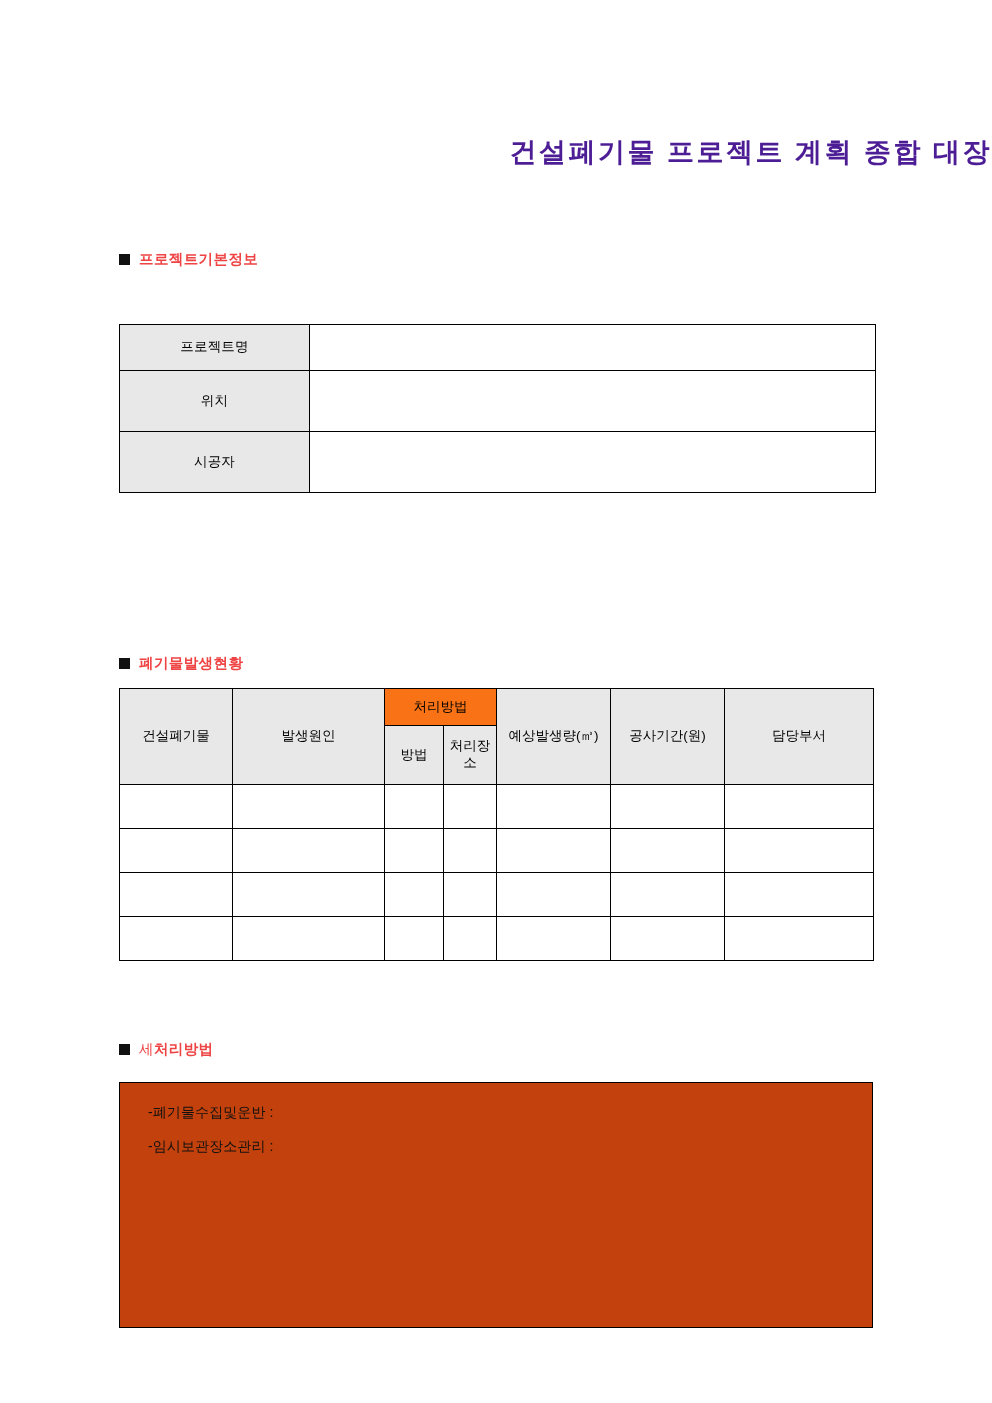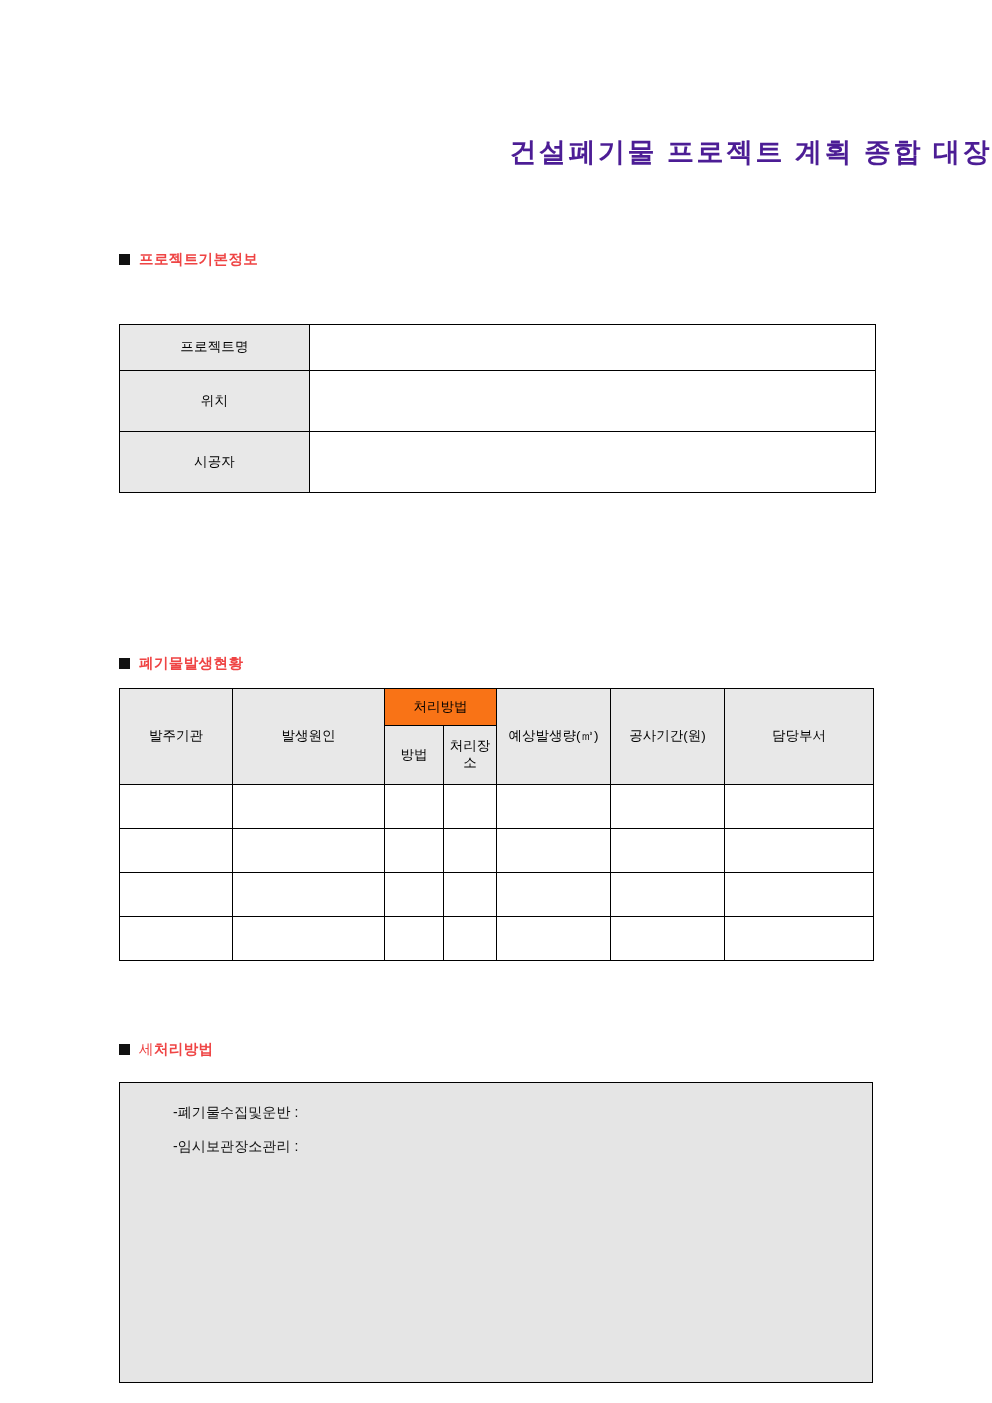--- a/index.html
+++ b/index.html
@@ -212,7 +212,7 @@
     </colgroup>
     <thead>
       <tr>
-        <th class="h-tall" rowspan="2">발주기관</th>
+        <th class="h-tall" rowspan="2">건설폐기물</th>
         <th class="h-tall" rowspan="2">발생원인</th>
         <th class="h-grp" colspan="2">처리방법</th>
         <th class="h-tall" rowspan="2">

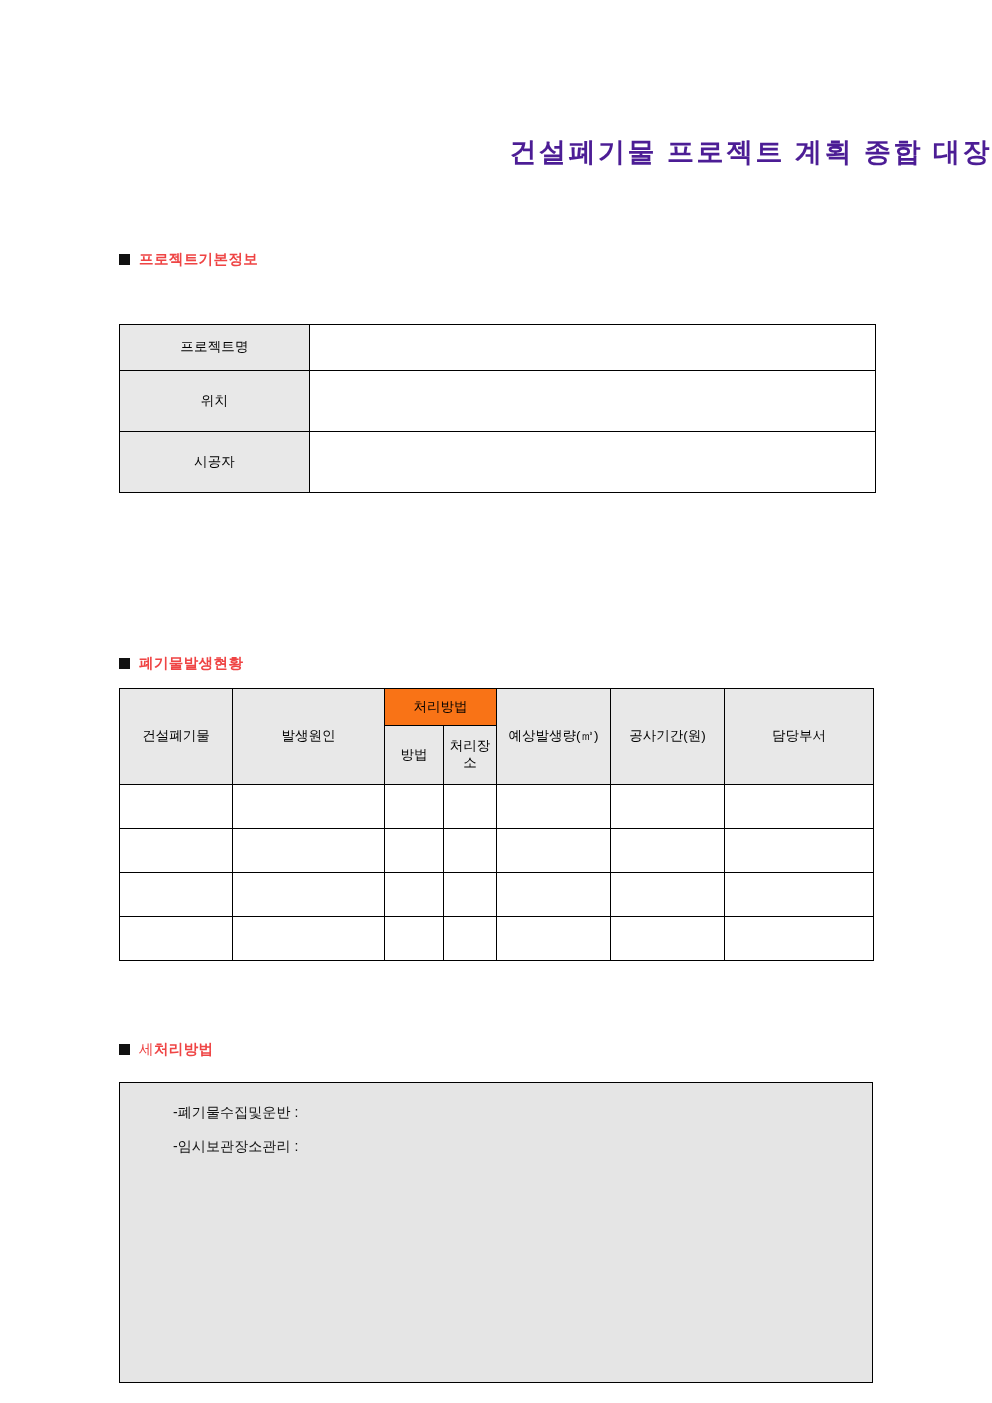--- a/index.html
+++ b/index.html
@@ -146,11 +146,10 @@
     left: 119px;
     top: 1082px;
     width: 754px;
-    height: 301px;
+    height: 246px;
     border: 1px solid #000;
     box-sizing: border-box;
-    background: #e5e5e5;
-    padding-left: 25px;
+    background: #c2410c;
   }
   #plan-box .plan-list {
     margin: 0;

